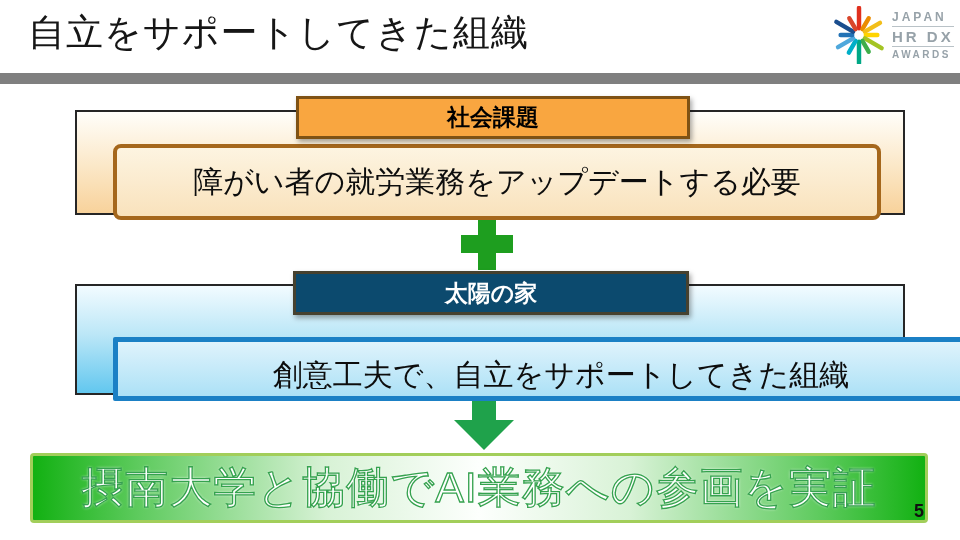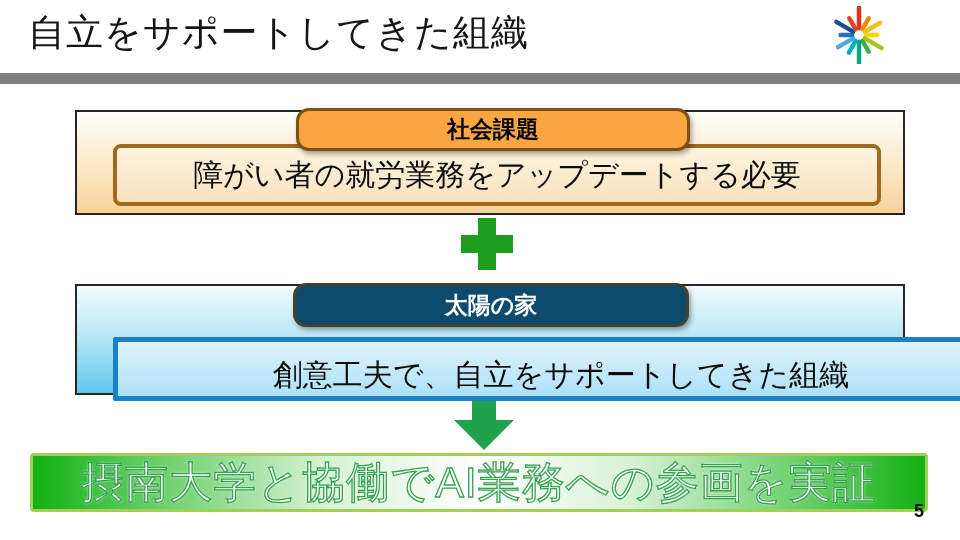--- a/index.html
+++ b/index.html
@@ -98,6 +98,11 @@
           <line x1="-3.5" y1="-6.1" x2="-10.0" y2="-17.3" stroke="#D9452B"></line>
         </g>
     </svg>
+    <div class="logo-text">
+      <span class="logo-l1">JAPAN</span>
+      <span class="logo-l2">HR DX</span>
+      <span class="logo-l3">AWARDS</span>
+    </div>
   </div>
 
   <div class="outer-box outer-orange"></div>

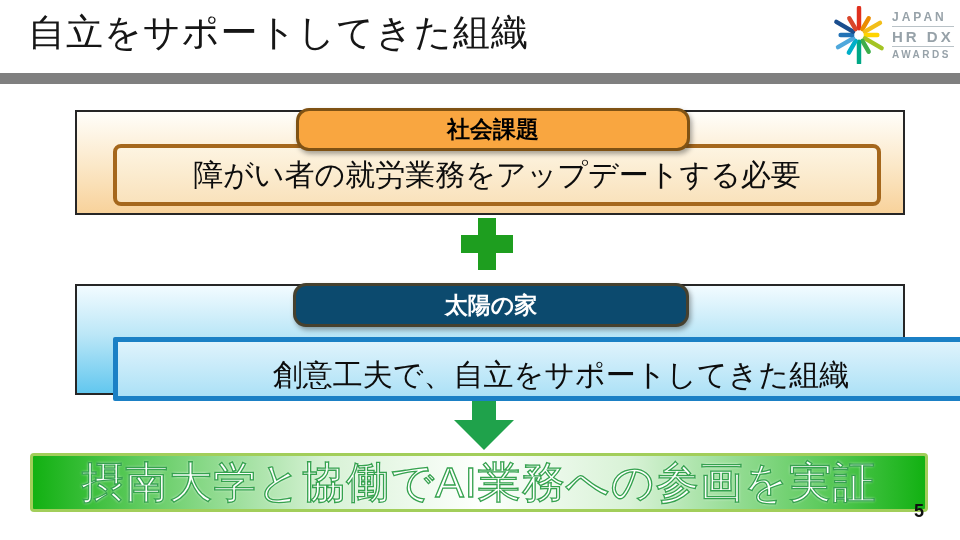--- a/index.html
+++ b/index.html
@@ -31,11 +31,10 @@
     background:linear-gradient(180deg,#F2FBFF 0%,#BCE7F7 45%,#62C7EF 100%);}
   
   .tab-label{
-    position:absolute;box-sizing:border-box;border-radius:13px;
+    position:absolute;box-sizing:border-box;border-radius:0;
     display:flex;align-items:center;justify-content:center;
     font-size:23px;font-weight:700;z-index:3;
     box-shadow:2px 3px 5px rgba(0,0,0,0.35);
-    margin-top:12px;
   }
   .tab-orange{left:296px;top:96px;width:394px;height:43px;
     background:#F9A640;border:3px solid #7F5214;color:#000;}

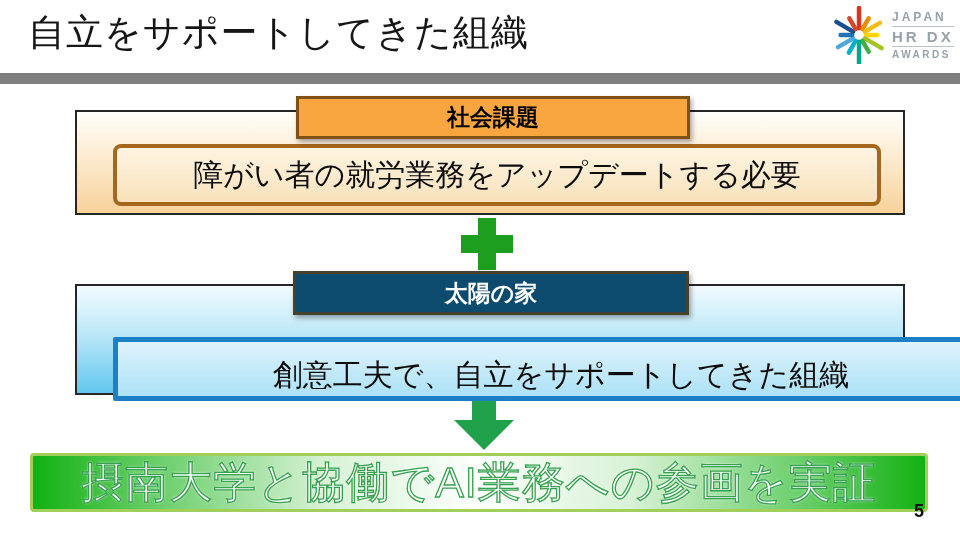--- a/index.html
+++ b/index.html
@@ -46,7 +46,7 @@
     display:flex;align-items:center;justify-content:center;
     font-size:30px;color:#0d0d0d;white-space:nowrap;
   }
-  .inner-orange{left:113px;top:144px;width:768px;height:62px;
+  .inner-orange{left:113px;top:144px;width:768px;height:76px;
     border:4px solid #A5671C;border-radius:8px;
     background:linear-gradient(180deg,#FDF4E1 0%,#F9E2BC 100%);}
   .inner-blue{left:113px;top:337px;width:896px;height:64px;

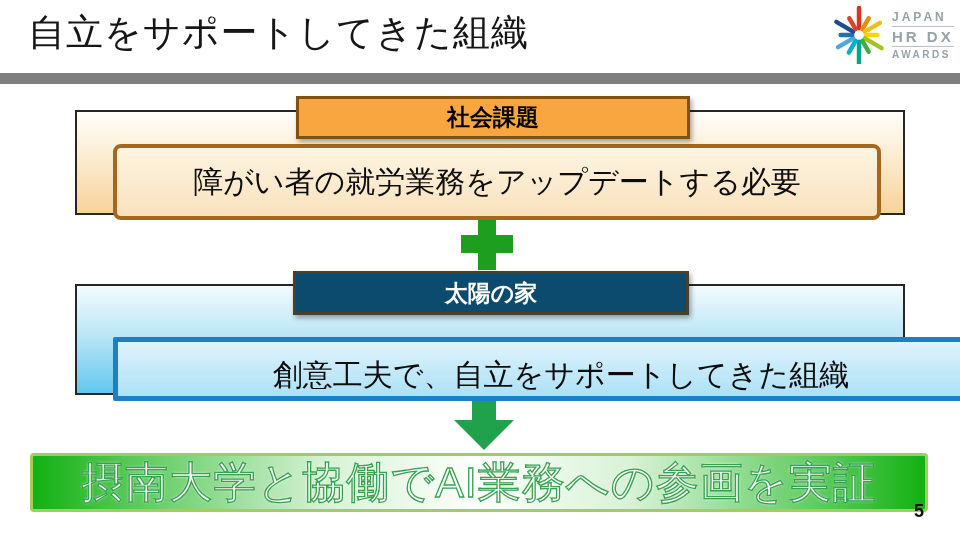--- a/index.html
+++ b/index.html
@@ -57,7 +57,7 @@
   .arrow-wrap{position:absolute;left:454px;top:398px;width:60px;height:52px;z-index:1;}
   
   .result-box{
-    position:absolute;left:30px;top:453px;width:898px;height:59px;
+    position:absolute;left:30px;top:453px;width:898px;height:70px;
     box-sizing:border-box;border:3px solid #A2CE5A;border-radius:4px;
     background:linear-gradient(90deg,#12B112 0%,#5FCB5F 12%,#D8F2D6 33%,#FDFFFD 50%,#D8F2D6 67%,#5FCB5F 88%,#12B112 100%);
     display:flex;align-items:center;justify-content:center;

